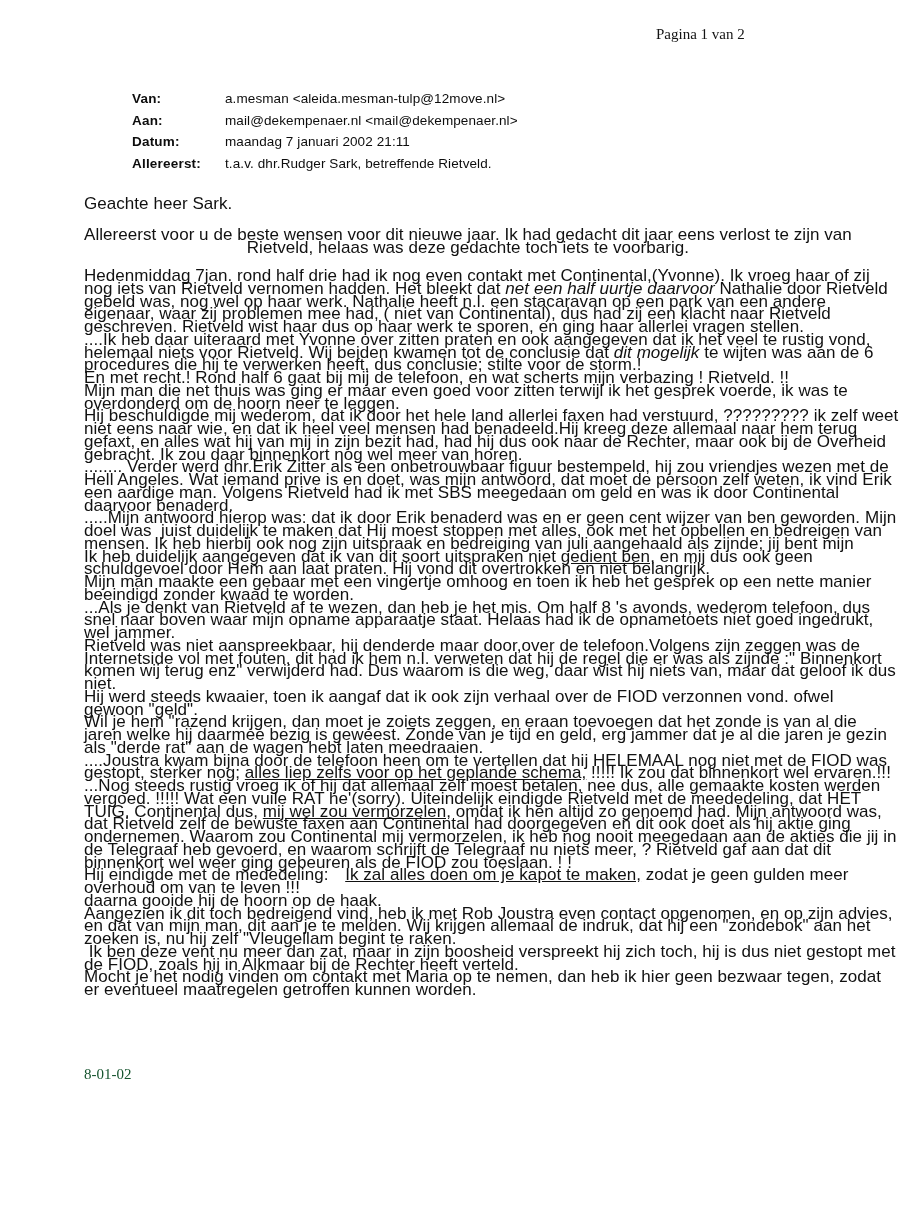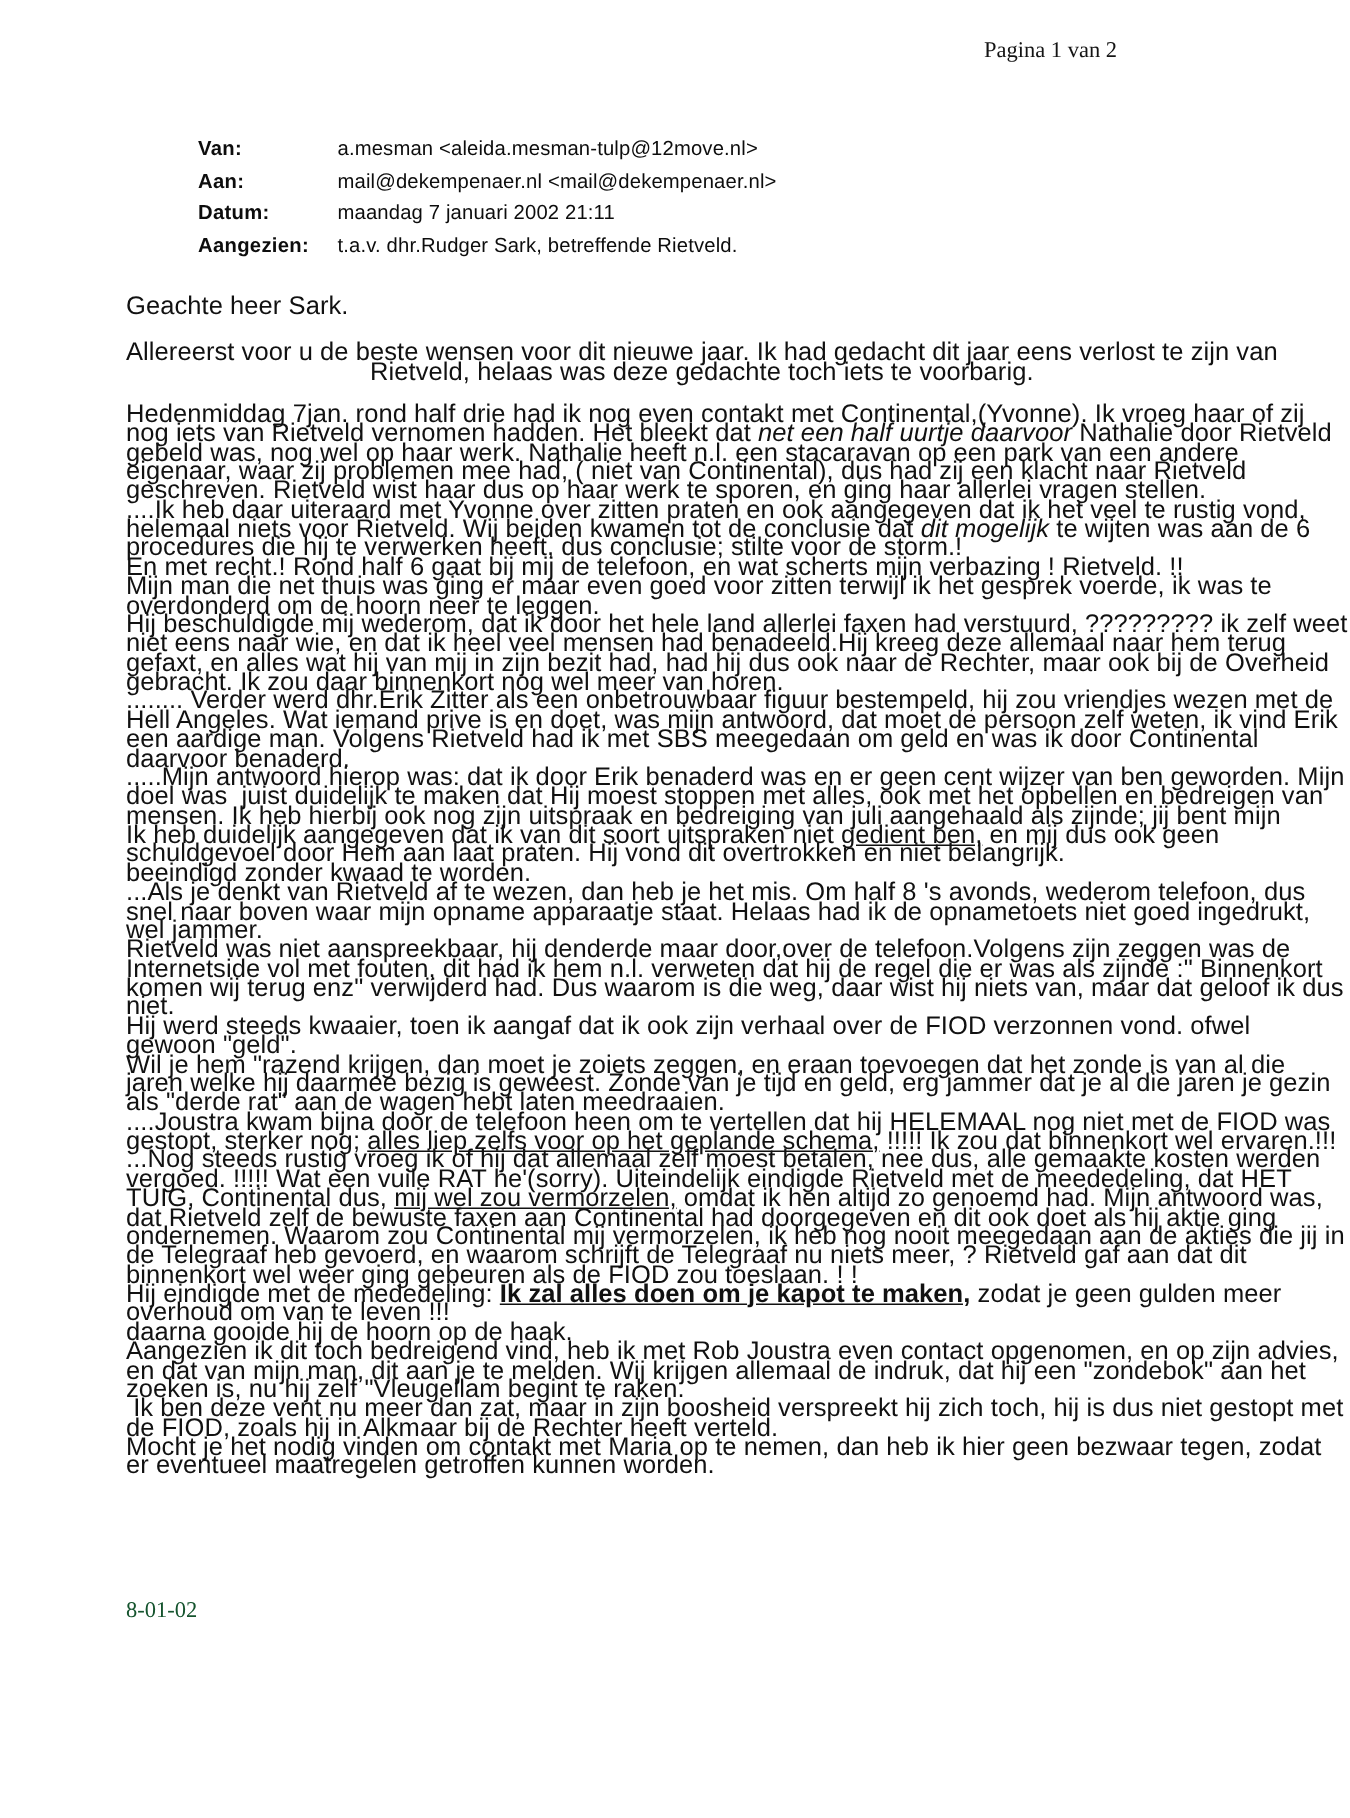--- a/index.html
+++ b/index.html
@@ -81,7 +81,7 @@
       <span class="hdr-value">maandag 7 januari 2002 21:11</span>
     </div>
     <div class="hdr-row">
-      <span class="hdr-label">Aangezien:</span>
+      <span class="hdr-label">Allereerst:</span>
       <span class="hdr-value">t.a.v. dhr.Rudger Sark, betreffende Rietveld.</span>
     </div>
   </div>

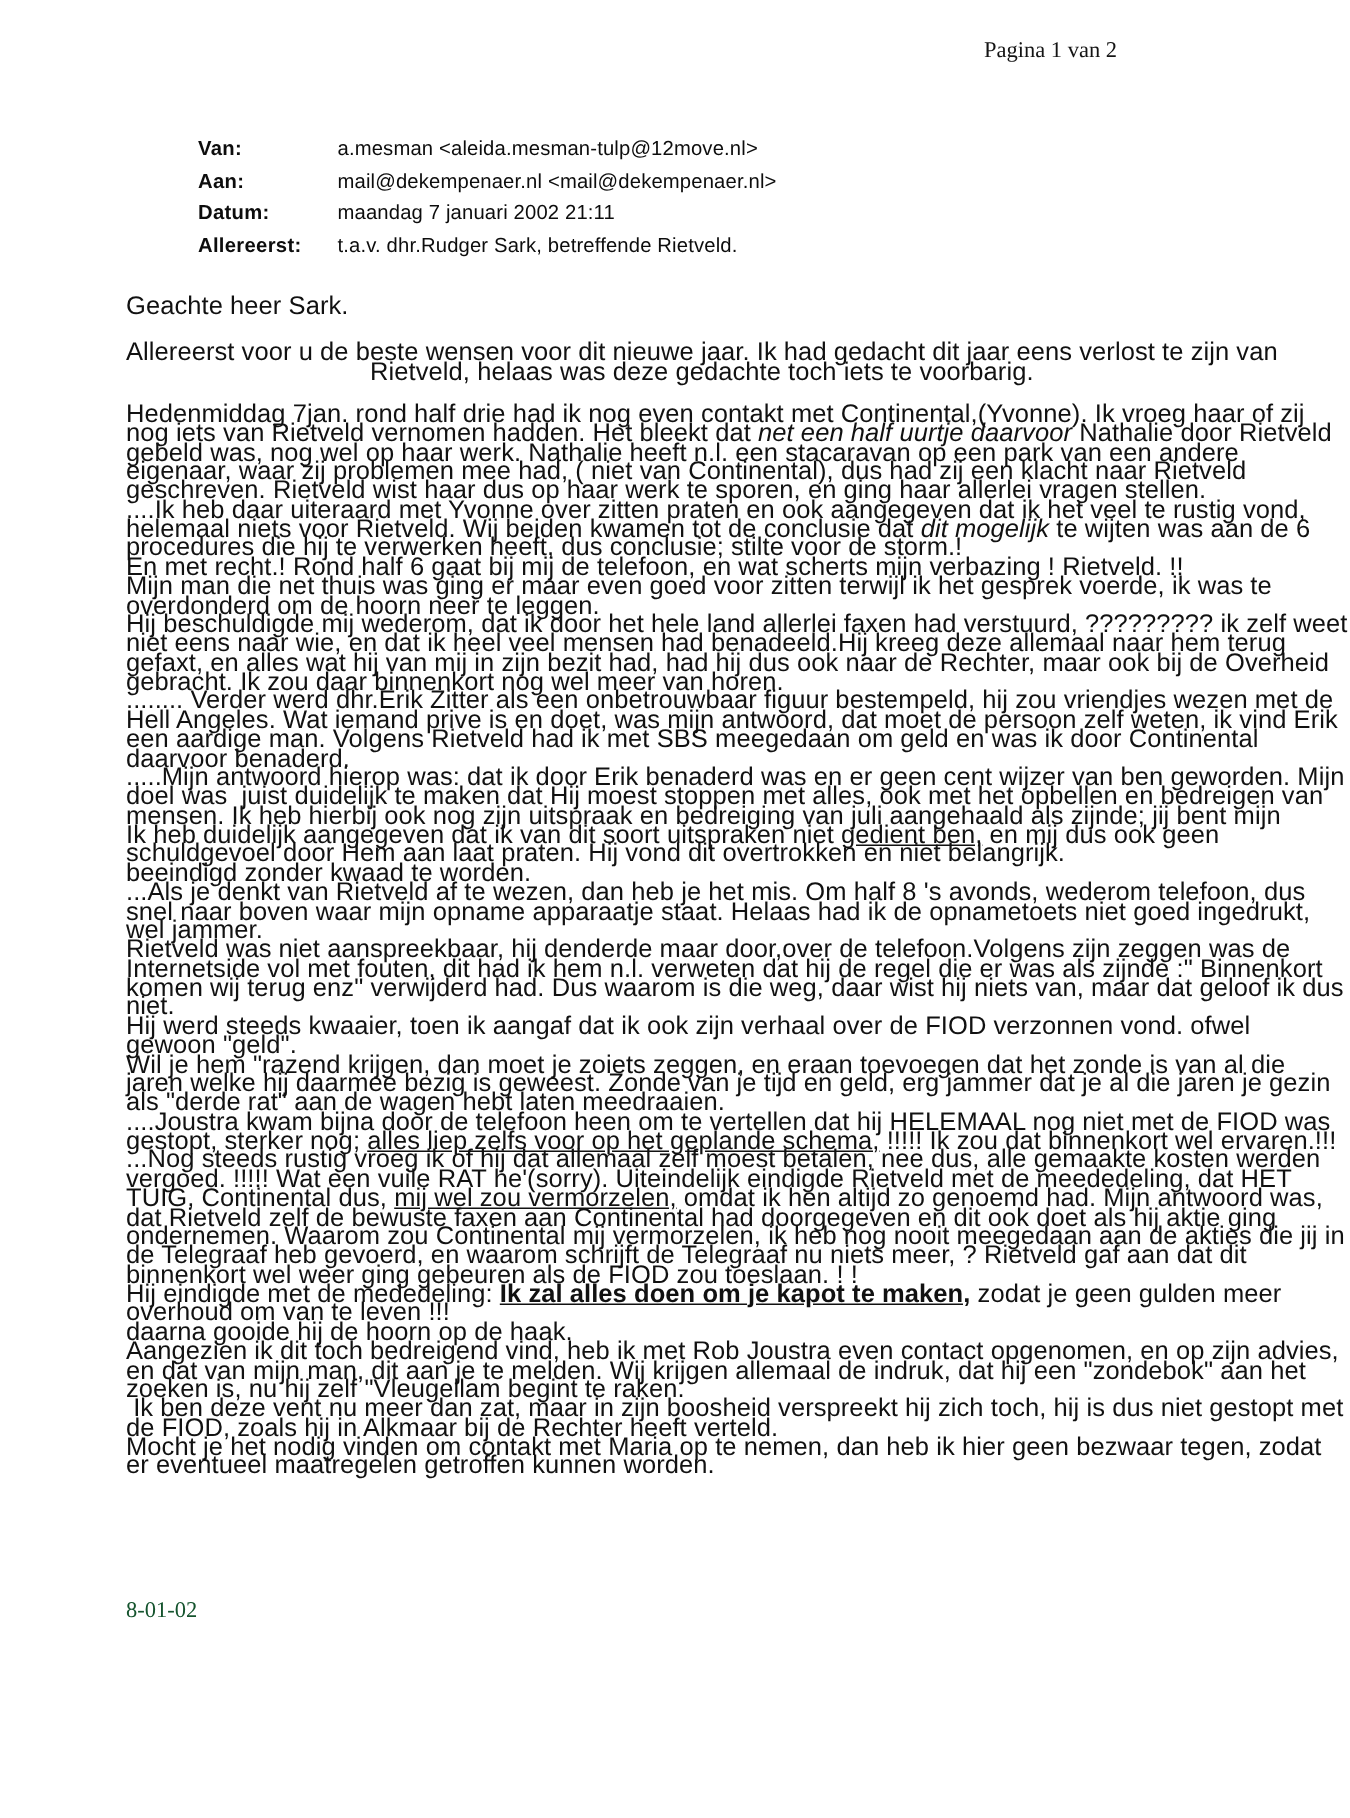--- a/index.html
+++ b/index.html
@@ -118,6 +118,7 @@
       <div class="bline">mensen. Ik heb hierbij ook nog zijn uitspraak en bedreiging van juli aangehaald als zijnde; jij bent mijn</div>
       <div class="bline"><span>Ik heb duidelijk aangegeven dat ik van dit soort uitspraken niet </span><span class="seg-u">gedient ben,</span><span> en mij dus ook geen</span></div>
       <div class="bline">schuldgevoel door Hem aan laat praten. Hij vond dit overtrokken en niet belangrijk.</div>
+      <div class="bline">Mijn man maakte een gebaar met een vingertje omhoog en toen ik heb het gesprek op een nette manier</div>
       <div class="bline">beeindigd zonder kwaad te worden.</div>
       <div class="bline">...Als je denkt van Rietveld af te wezen, dan heb je het mis. Om half 8 's avonds, wederom telefoon, dus</div>
       <div class="bline">snel naar boven waar mijn opname apparaatje staat. Helaas had ik de opnametoets niet goed ingedrukt,</div>

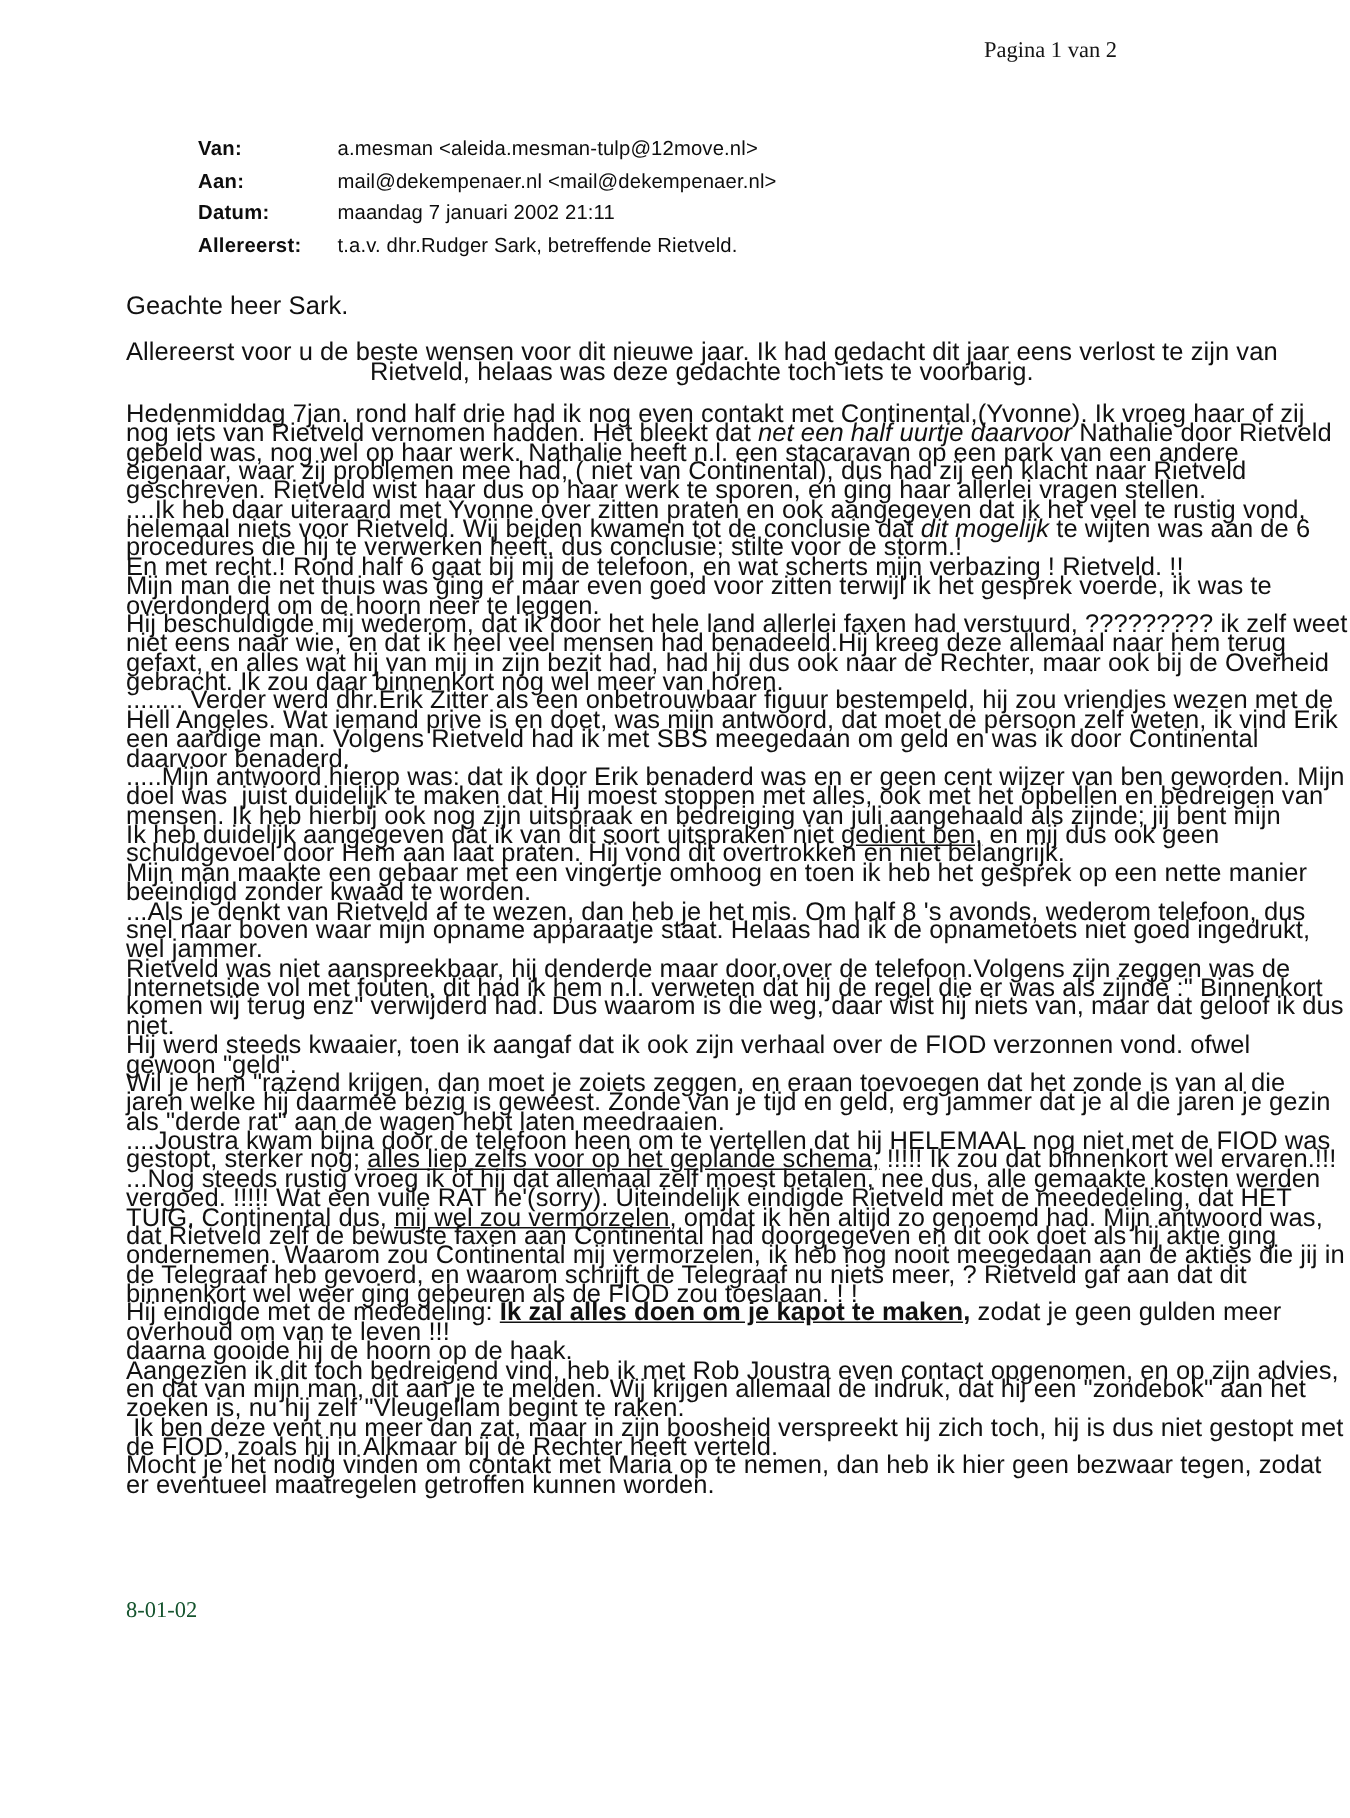--- a/index.html
+++ b/index.html
@@ -53,7 +53,7 @@
   .bline{white-space:pre;height:12.75px;}
   .seg-i{font-style:italic;}
   .seg-u{text-decoration:underline;}
-  .seg-bu{font-weight:bold;text-decoration:underline;}
+  .seg-bu{font-weight:normal;text-decoration:underline;margin-left:12px;}
   .footer-date{
     position:absolute;left:84px;top:1066px;
     font-family:"Liberation Serif", serif;

